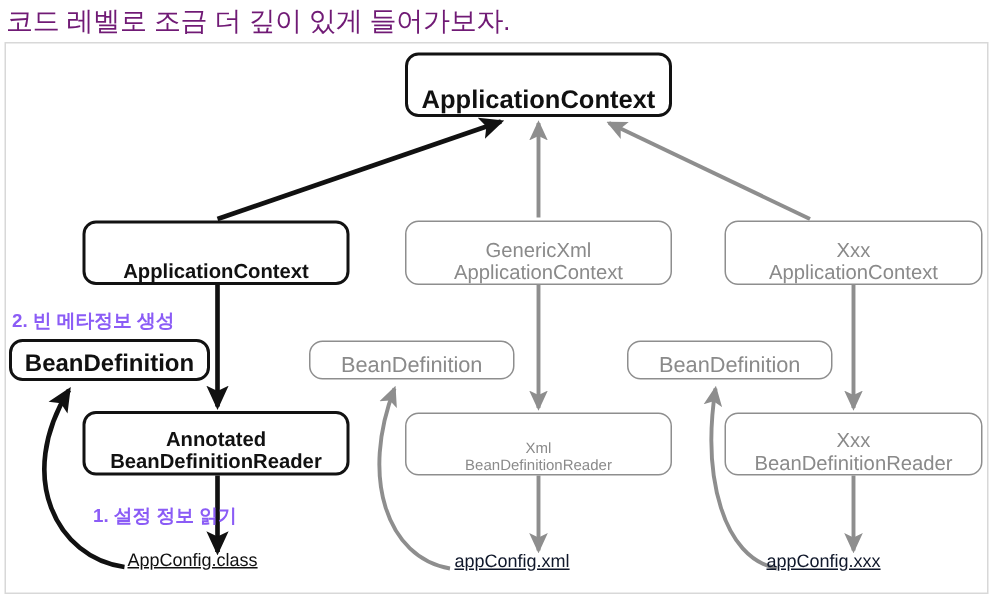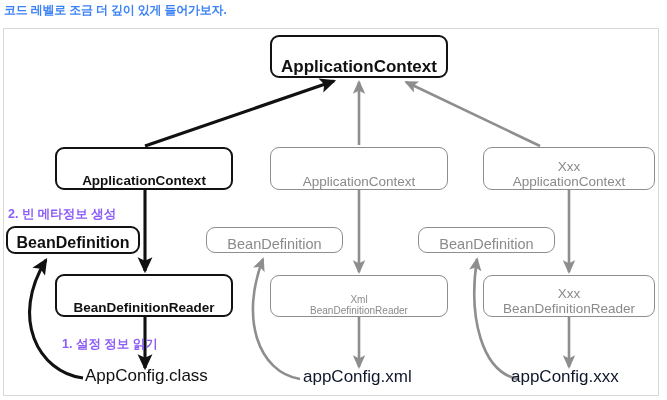--- a/index.html
+++ b/index.html
@@ -18,9 +18,9 @@
     position: absolute;
     left: 4px;
     top: 2px;
-    font-size: 12px;
-    font-weight: bold;
-    color: #3b82f6;
+    font-size: 18px;
+    font-weight: normal;
+    color: #701a75;
     letter-spacing: -0.2px;
     white-space: nowrap;
   }

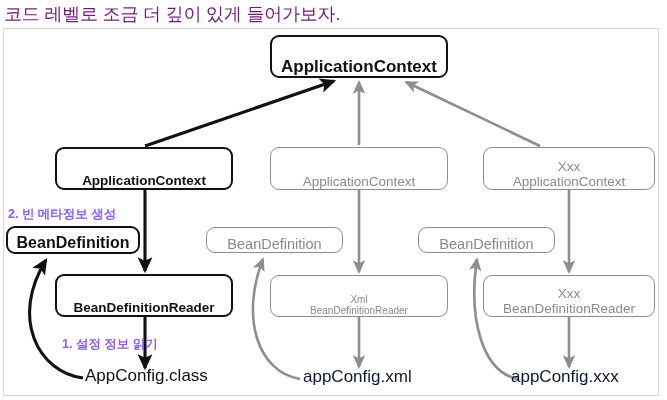--- a/index.html
+++ b/index.html
@@ -137,6 +137,7 @@
 
 <div class="node gray" id="n-generic-xml-ctx">
   <div>
+    <span class="lbl">GenericXml</span>
     <span class="lbl">ApplicationContext</span>
   </div>
 </div>

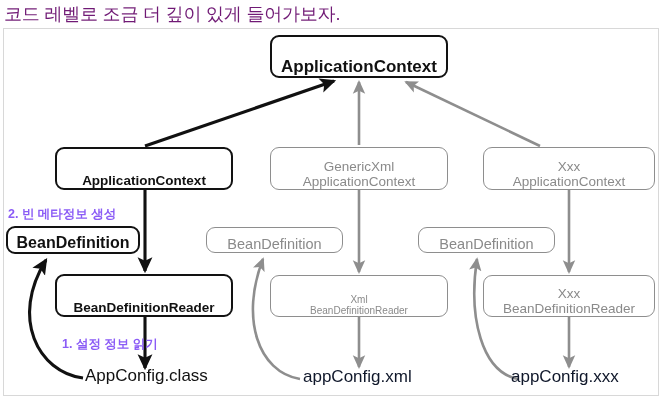--- a/index.html
+++ b/index.html
@@ -163,6 +163,7 @@
 
 <div class="node dark" id="n-annotated-reader">
   <div>
+    <span class="lbl">Annotated</span>
     <span class="lbl">BeanDefinitionReader</span>
   </div>
 </div>

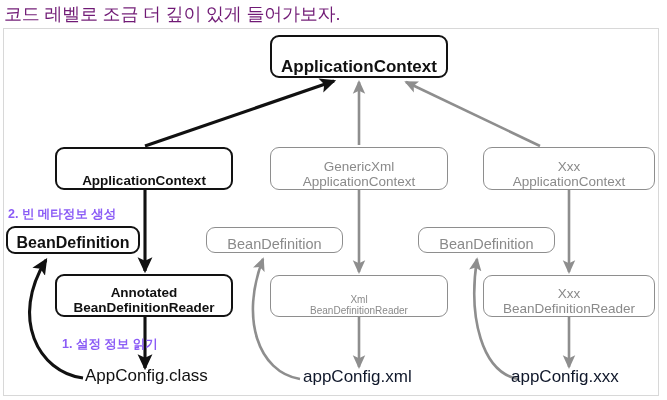--- a/index.html
+++ b/index.html
@@ -70,7 +70,7 @@
   }
   .plain-text.dark { color: #8b5cf6; font-weight: bold; }
   .plain-text.gray { color: #0f172a; font-weight: normal; }
-  .file-label { font-size: 17px; font-weight: normal; }
+  .file-label { font-size: 12px; font-weight: normal; text-decoration: underline; }
   .file-label.dark { color: #111111; font-weight: normal; }
 
   

